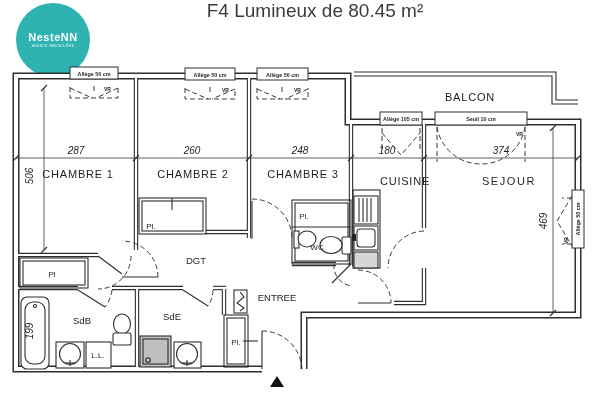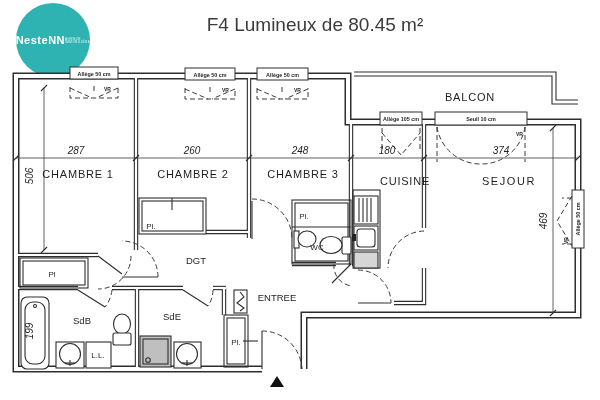--- a/index.html
+++ b/index.html
@@ -9,7 +9,7 @@
         display:flex;flex-direction:row;align-items:center;justify-content:center;}
   .logo .brand{color:#fff;font-weight:bold;font-size:11px;letter-spacing:.5px;line-height:1;}
   .logo .tagline{color:#e8f7f7;font-size:3.2px;letter-spacing:.4px;margin-top:2px;line-height:1;}
-  .title{position:absolute;left:175px;top:14px;width:280px;text-align:center;
+  .title{position:absolute;left:175px;top:0;width:280px;text-align:center;
          font-size:19px;color:#3b3b3b;}
   svg{position:absolute;left:0;top:0;}
   svg text{fill:#1f1f1f;}

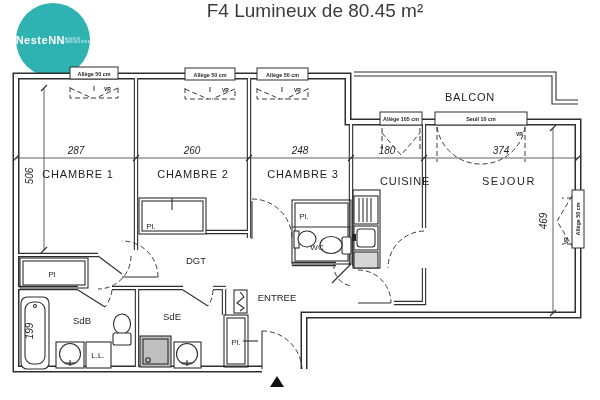--- a/index.html
+++ b/index.html
@@ -6,7 +6,7 @@
   .page{position:relative;width:600px;height:400px;background:#fff;overflow:hidden;
         font-family:"Liberation Sans", sans-serif;}
   .logo{position:absolute;left:16px;top:3px;width:74px;height:74px;border-radius:50%;
-        display:flex;flex-direction:row;align-items:center;justify-content:center;}
+        display:flex;flex-direction:column;align-items:center;justify-content:center;}
   .logo .brand{color:#fff;font-weight:bold;font-size:11px;letter-spacing:.5px;line-height:1;}
   .logo .tagline{color:#e8f7f7;font-size:3.2px;letter-spacing:.4px;margin-top:2px;line-height:1;}
   .title{position:absolute;left:175px;top:0;width:280px;text-align:center;

